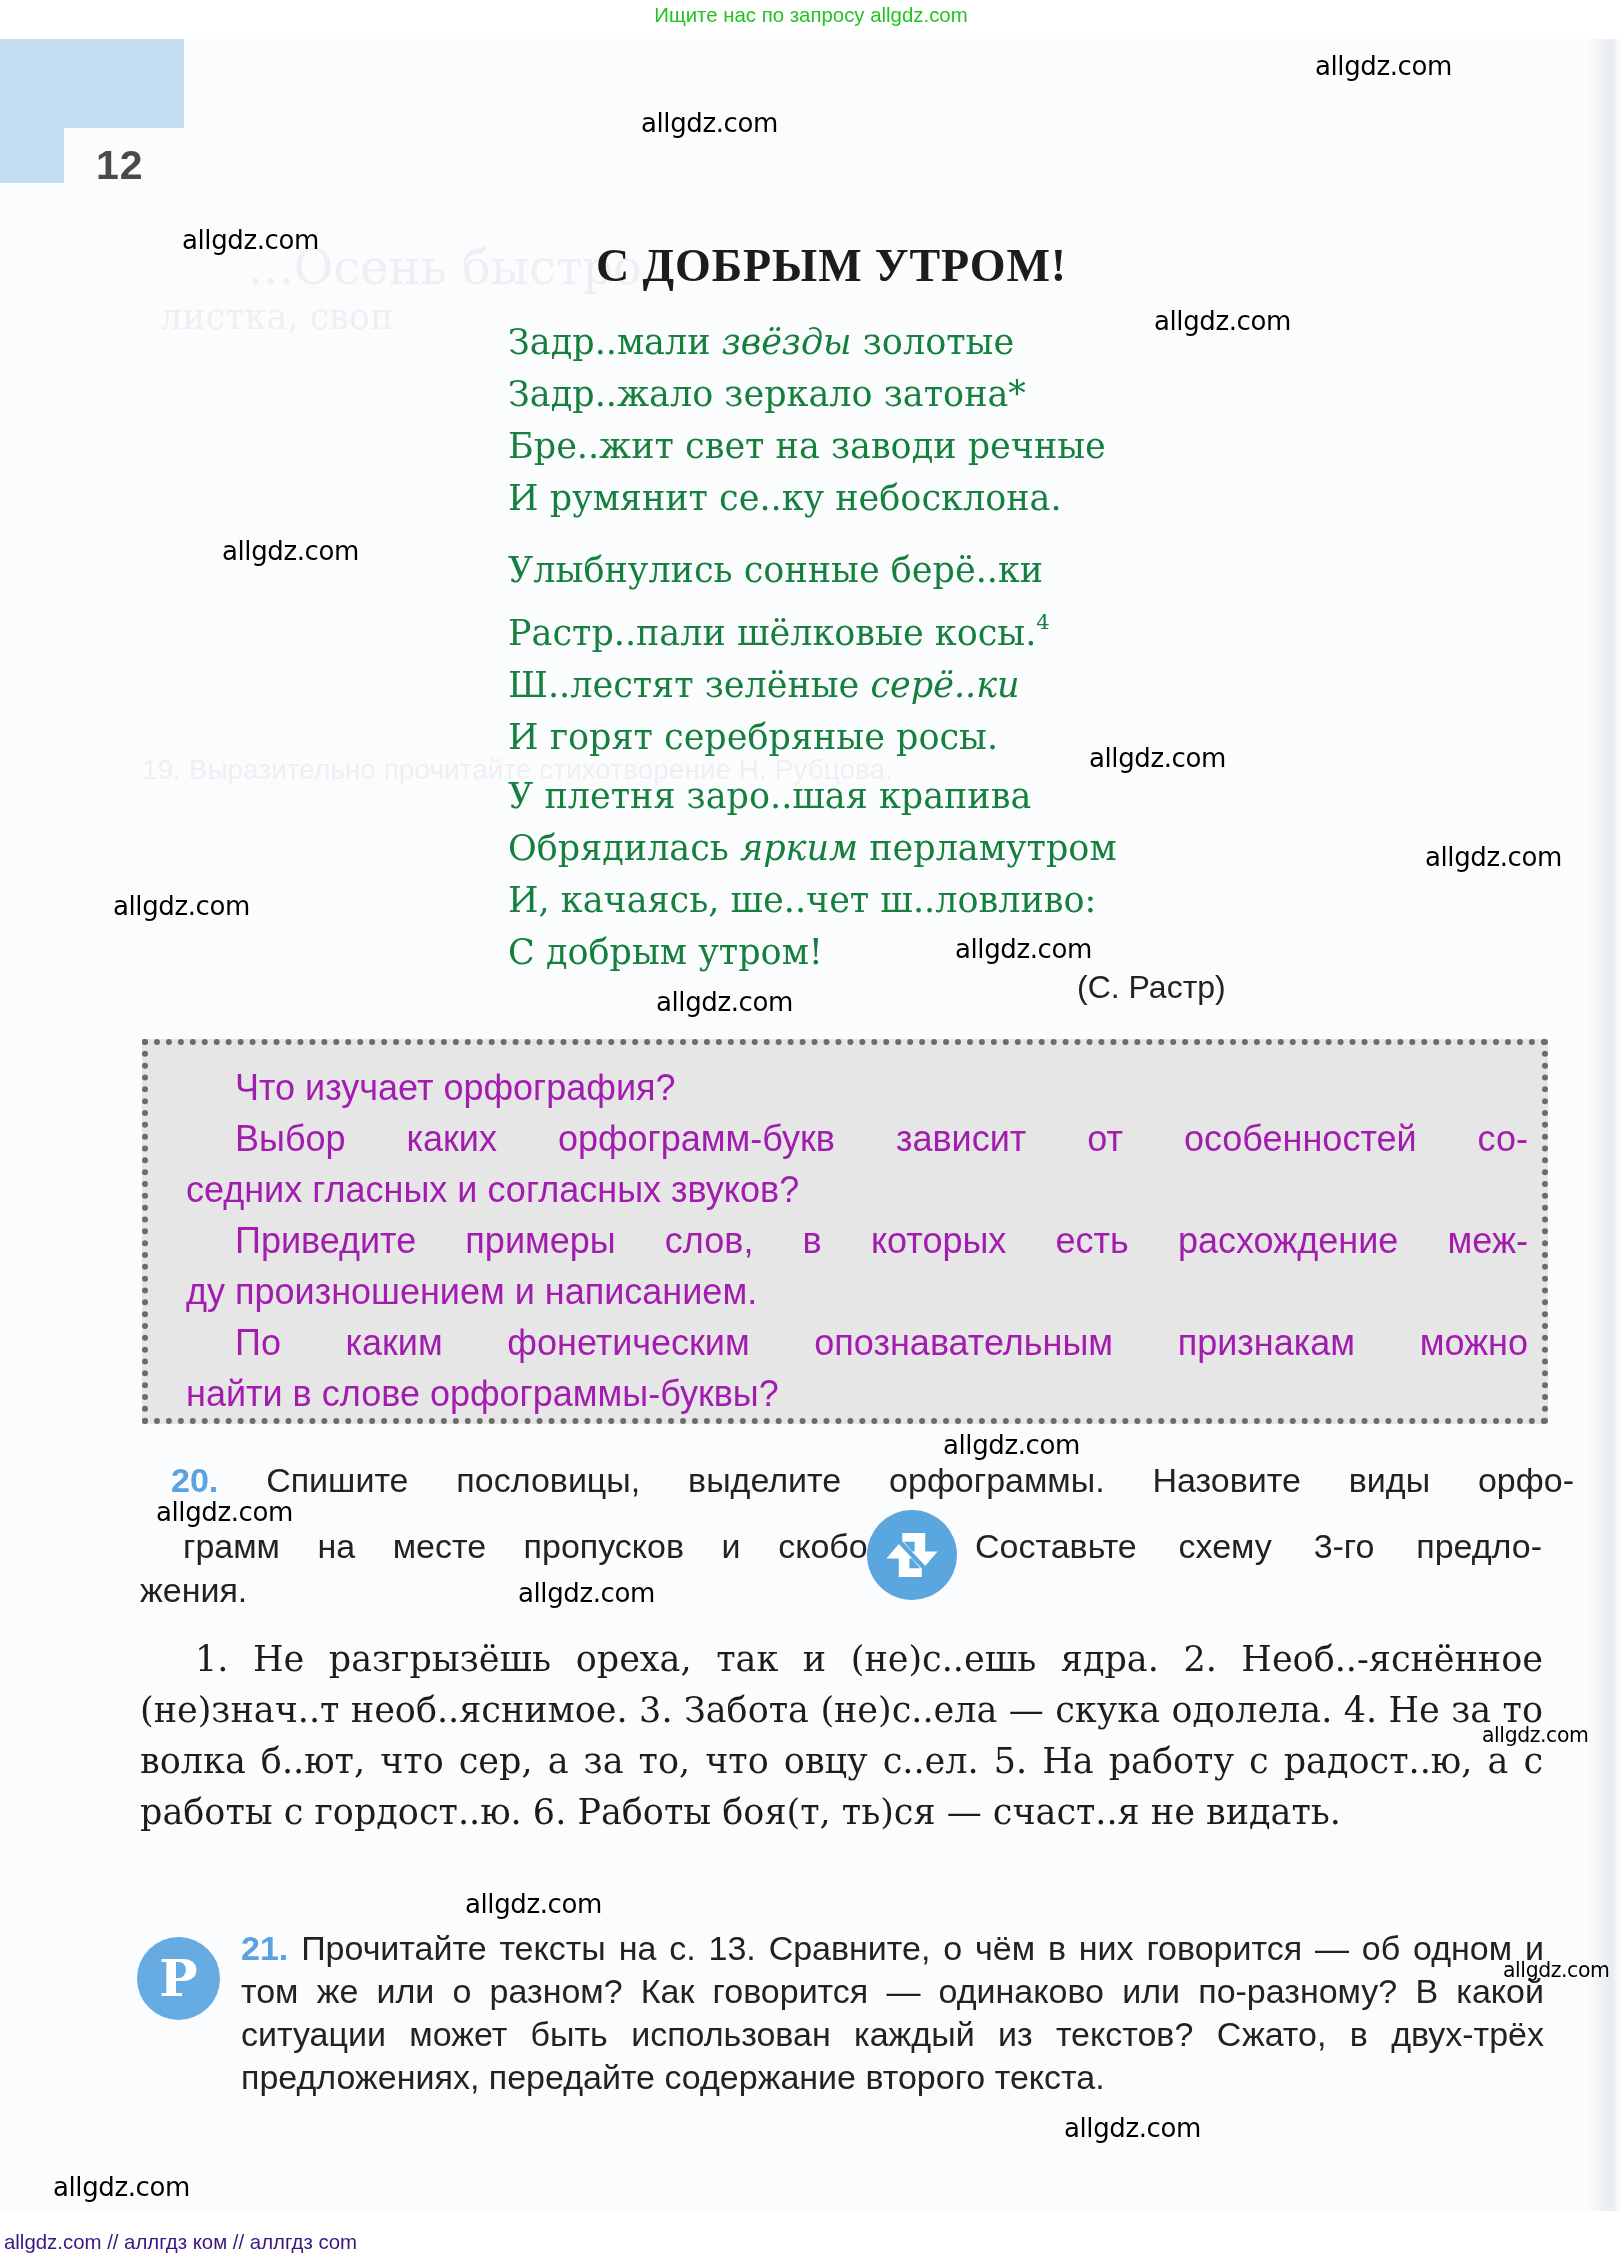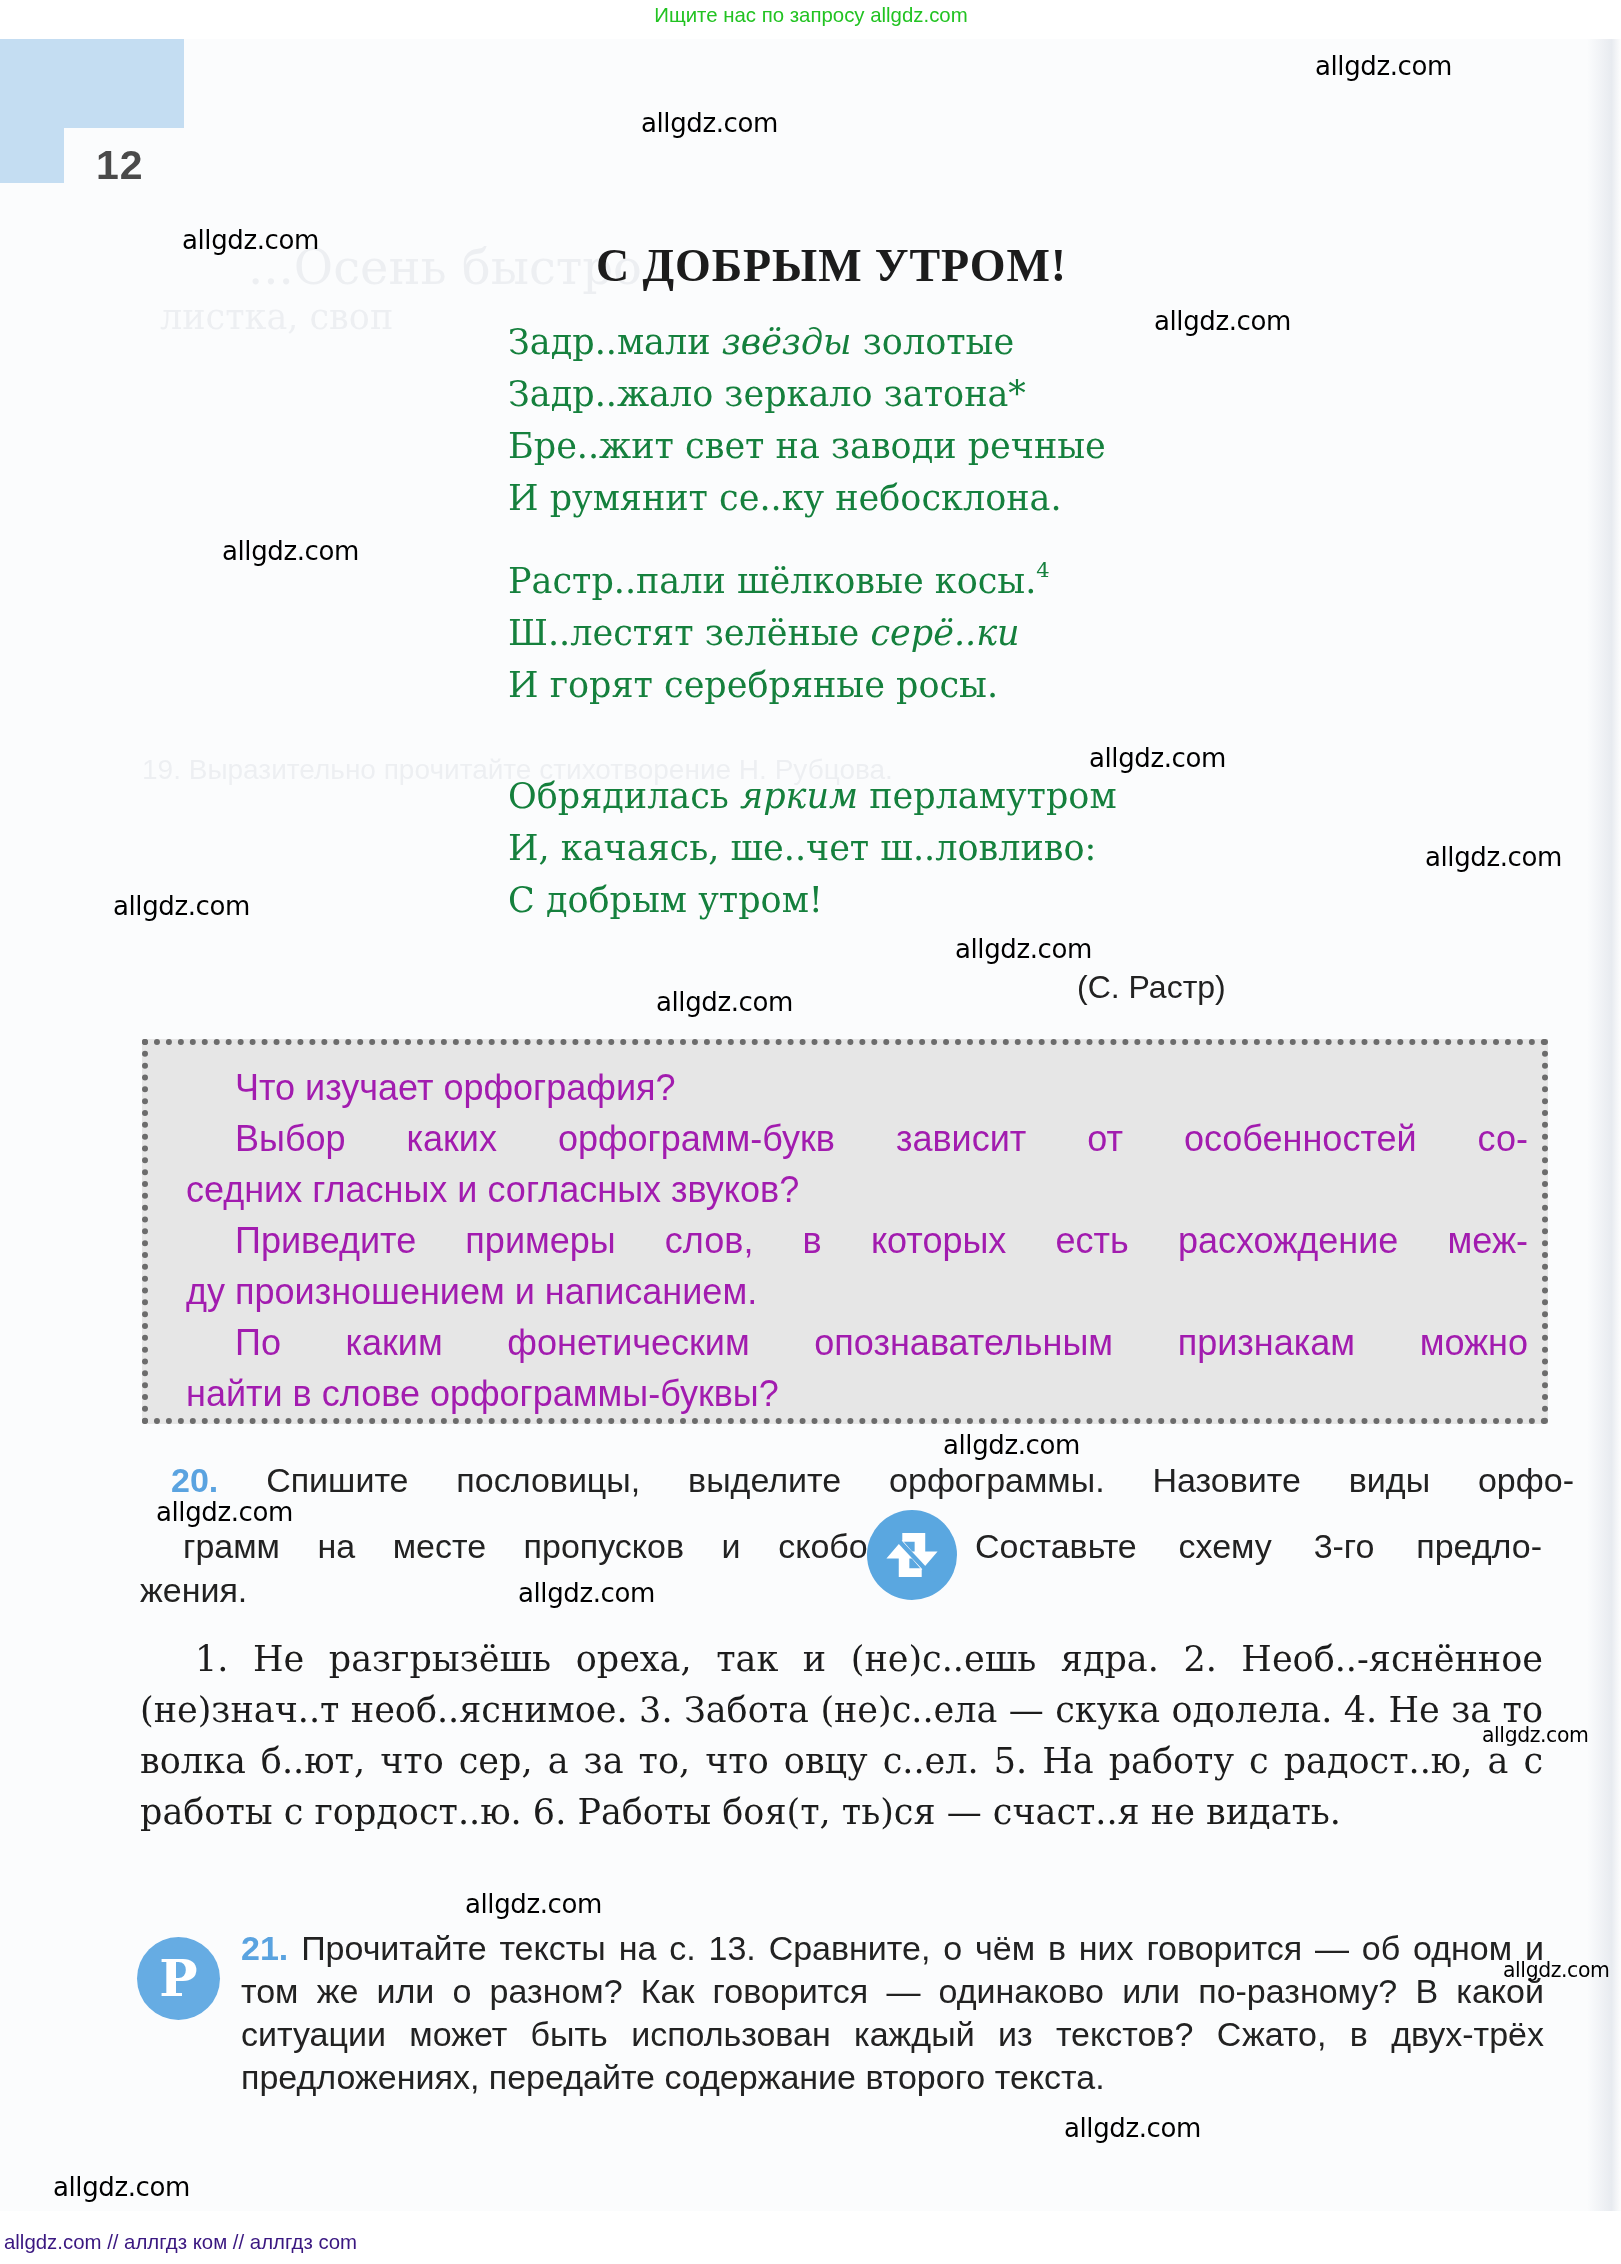--- a/index.html
+++ b/index.html
@@ -115,6 +115,7 @@
 </div>
 
 <div class="poem" style="top:544px;">
+  <span class="line"><span>Улыбнулись сонные берё..ки</span></span>
   <span class="line"><span>Растр..пали шёлковые косы.</span><sup>4</sup></span>
   <span class="line"><span>Ш..лестят зелёные </span><i>серё..ки</i></span>
   <span class="line"><span>И горят серебряные росы.</span></span>

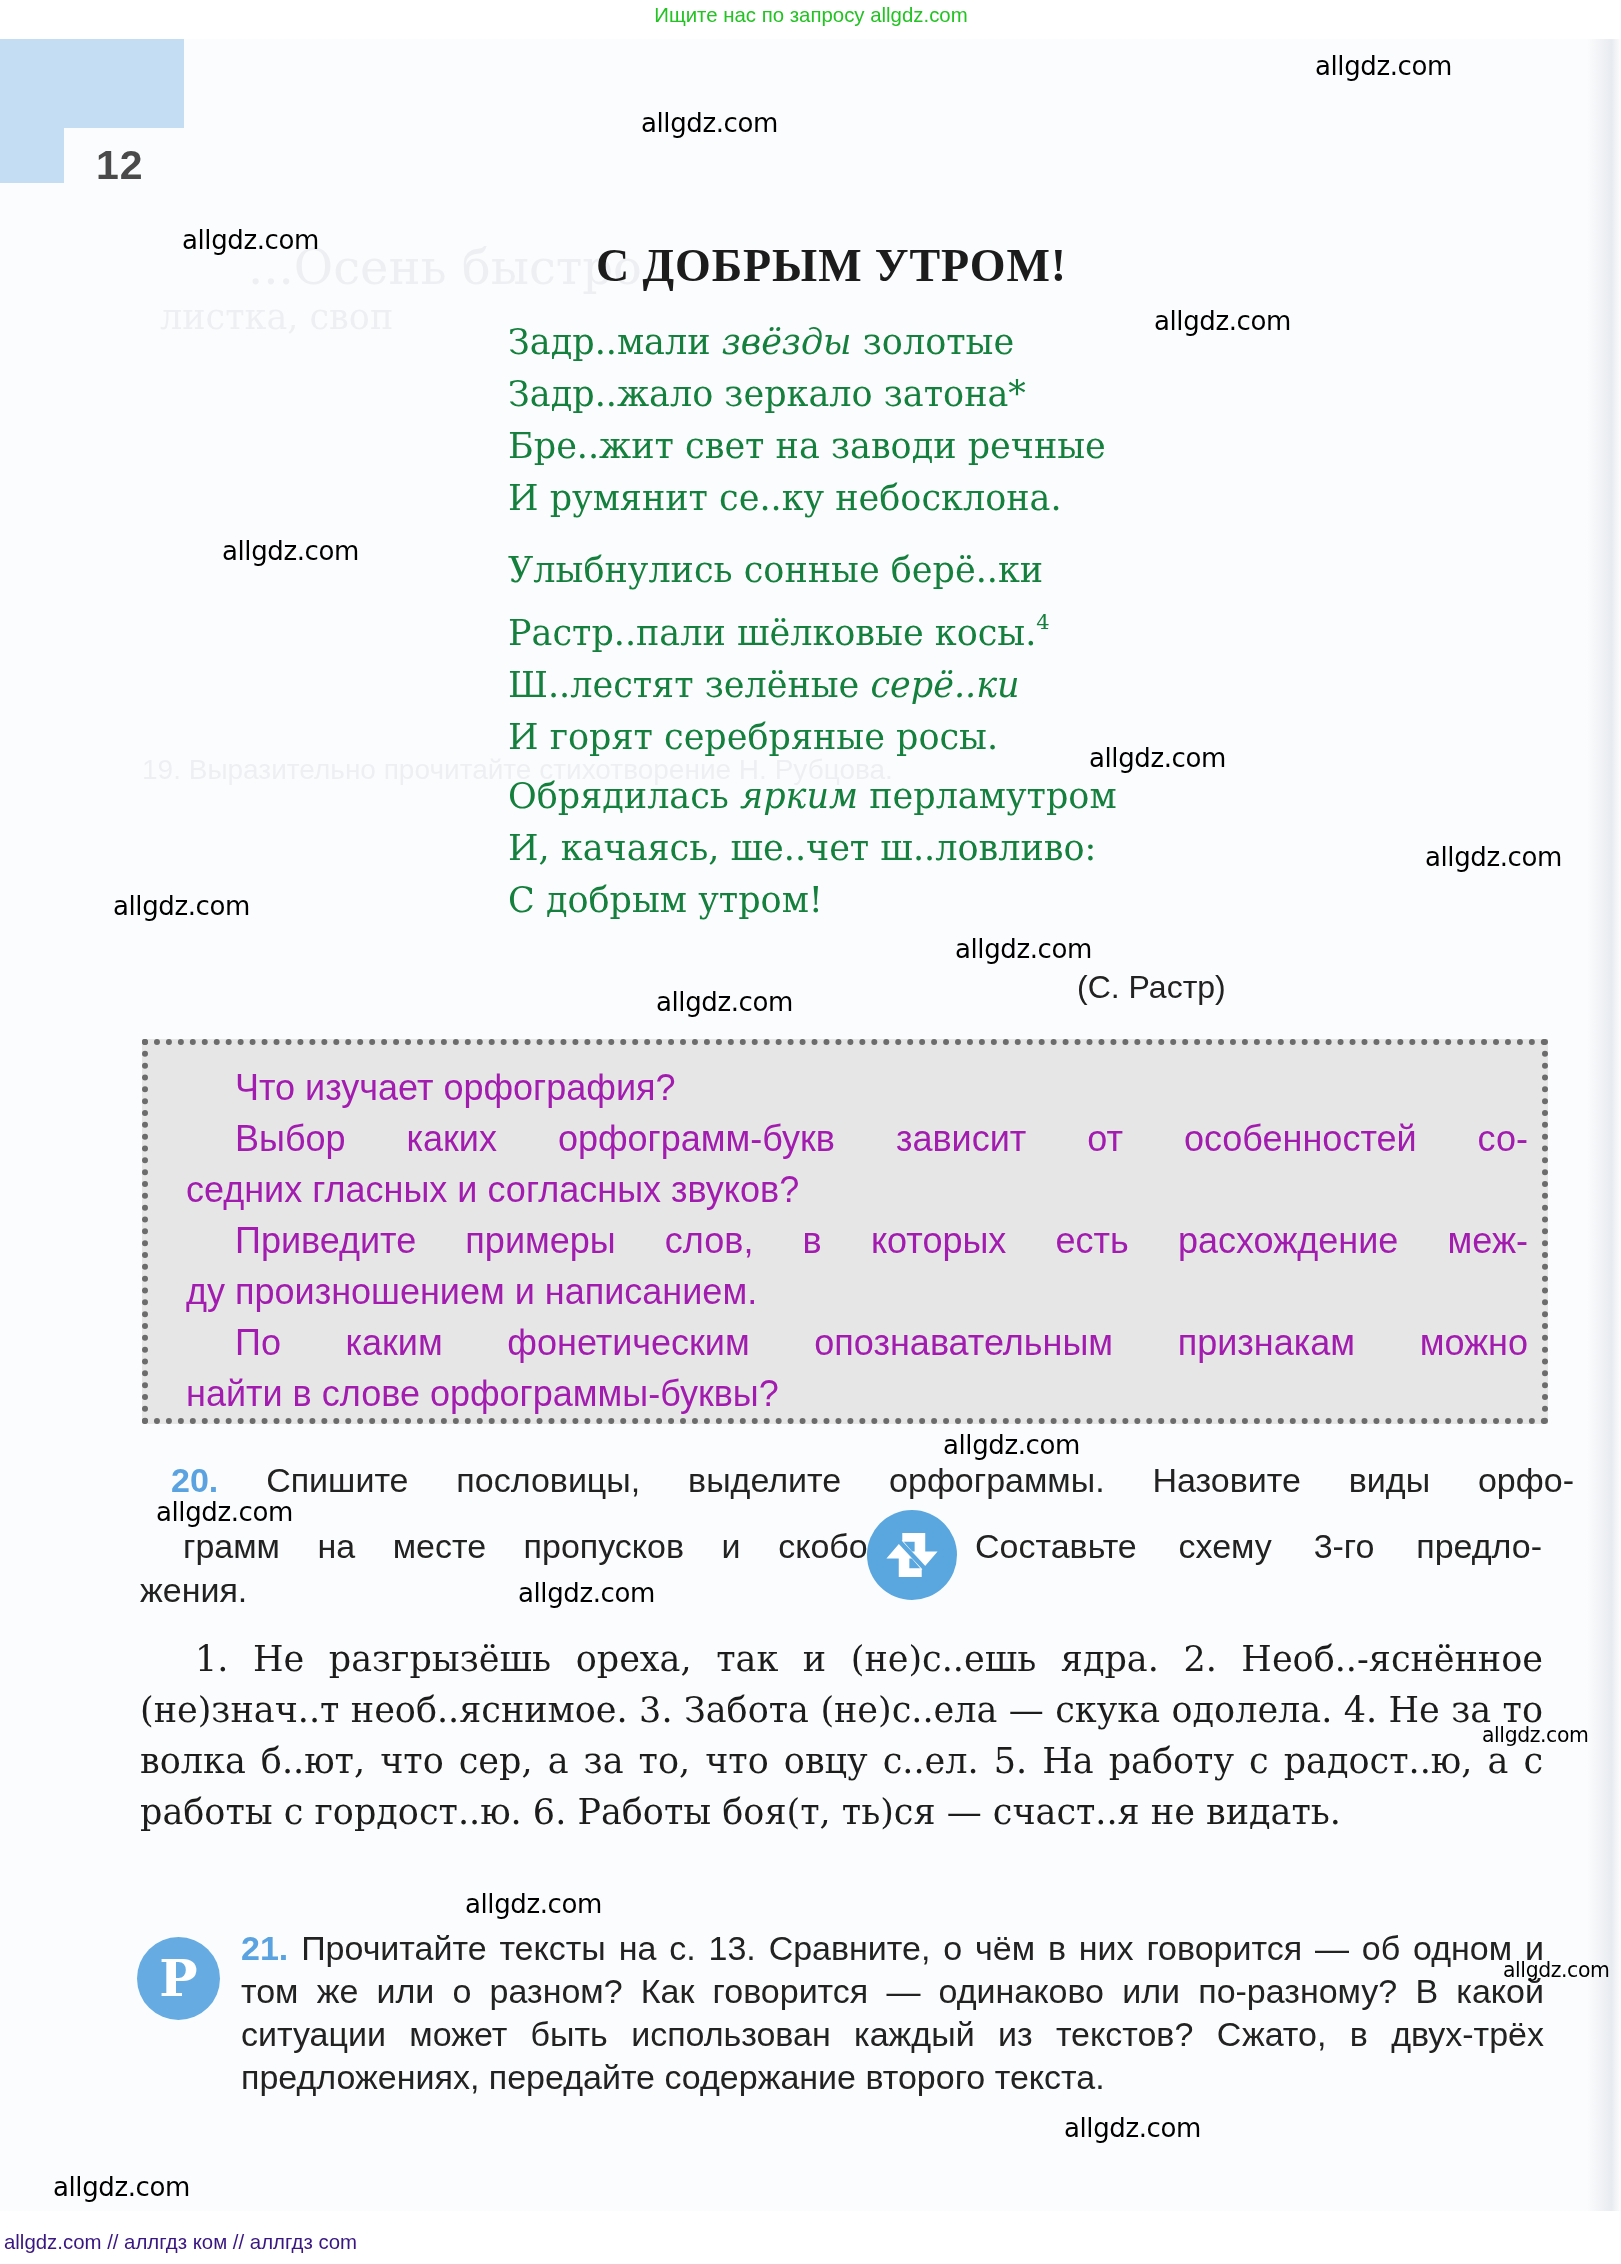--- a/index.html
+++ b/index.html
@@ -122,6 +122,7 @@
 </div>
 
 <div class="poem" style="top:770px;">
+  <span class="line"><span>У плетня заро..шая крапива</span></span>
   <span class="line"><span>Обрядилась </span><i>ярким</i><span> перламутром</span></span>
   <span class="line"><span>И, качаясь, ше..чет ш..ловливо:</span></span>
   <span class="line"><span>С добрым утром!</span></span>

